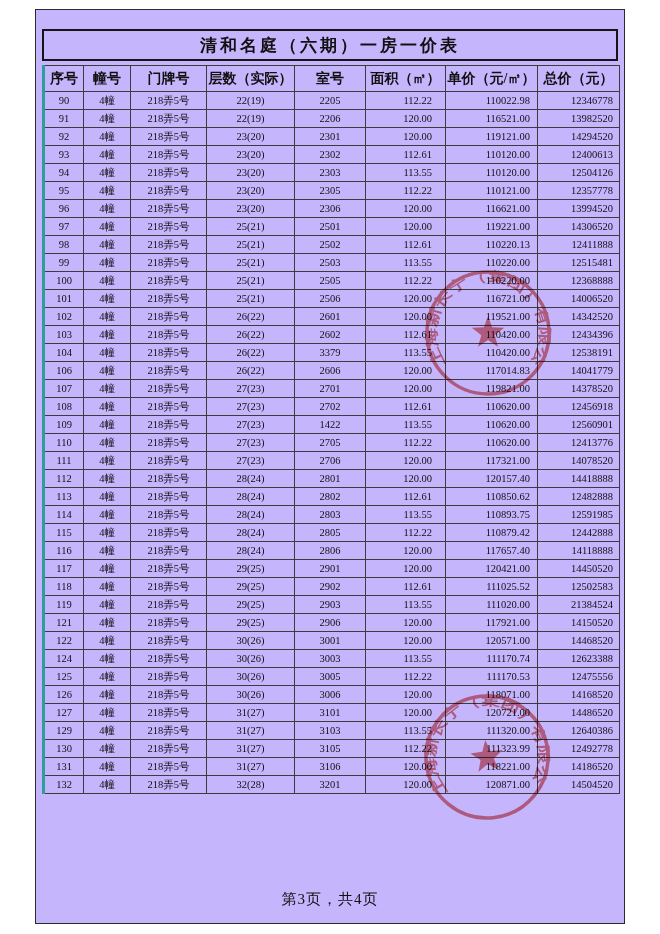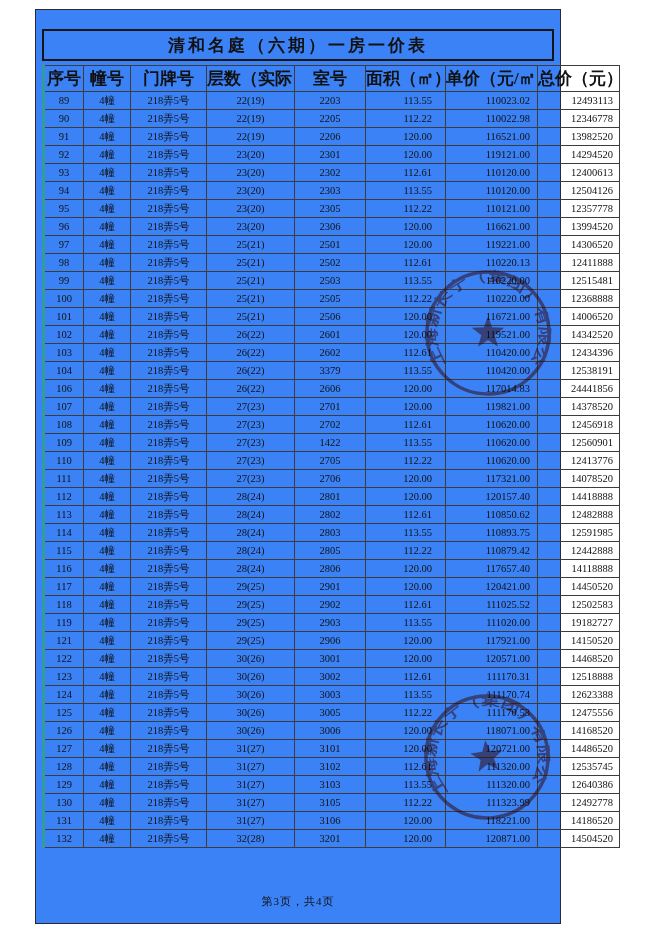--- a/index.html
+++ b/index.html
@@ -14,9 +14,9 @@
   .sheet {
     position: absolute;
     left: 35px; top: 9px;
-    width: 526px; height: 915px;
+    width: 590px; height: 915px;
     border: 1px solid #2b2b2b;
-    background: #3b82f6;
+    background: #c4b5fd;
   }
   .title-box {
     margin: 19px 6px 4px 6px;

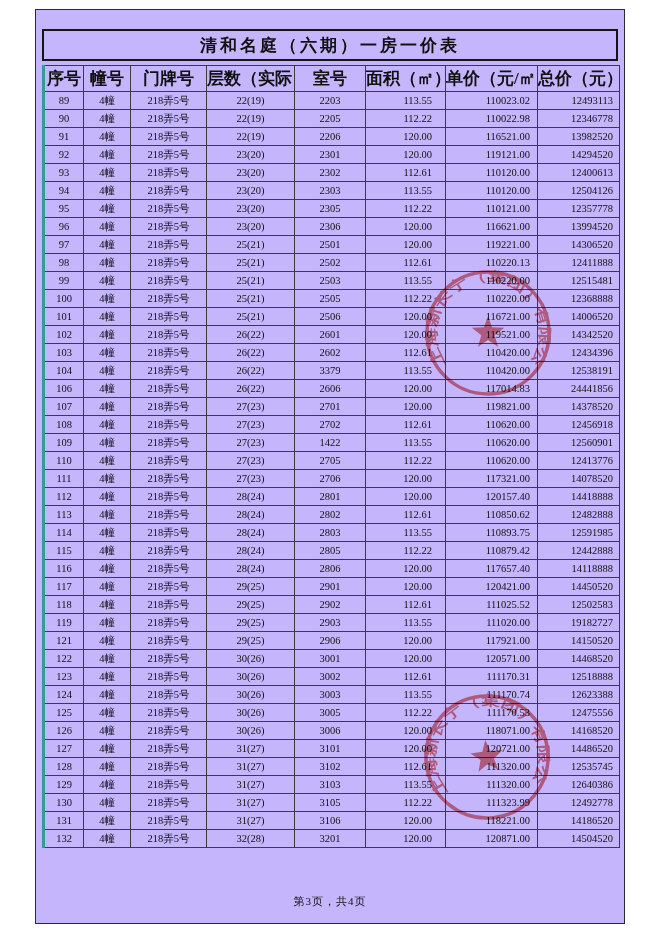--- a/index.html
+++ b/index.html
@@ -42,7 +42,7 @@
   }
   table.price thead th {
     height: 26px;
-    font-size: 17px;
+    font-size: 14px;
     font-weight: bold;
   }
   table.price tbody td {

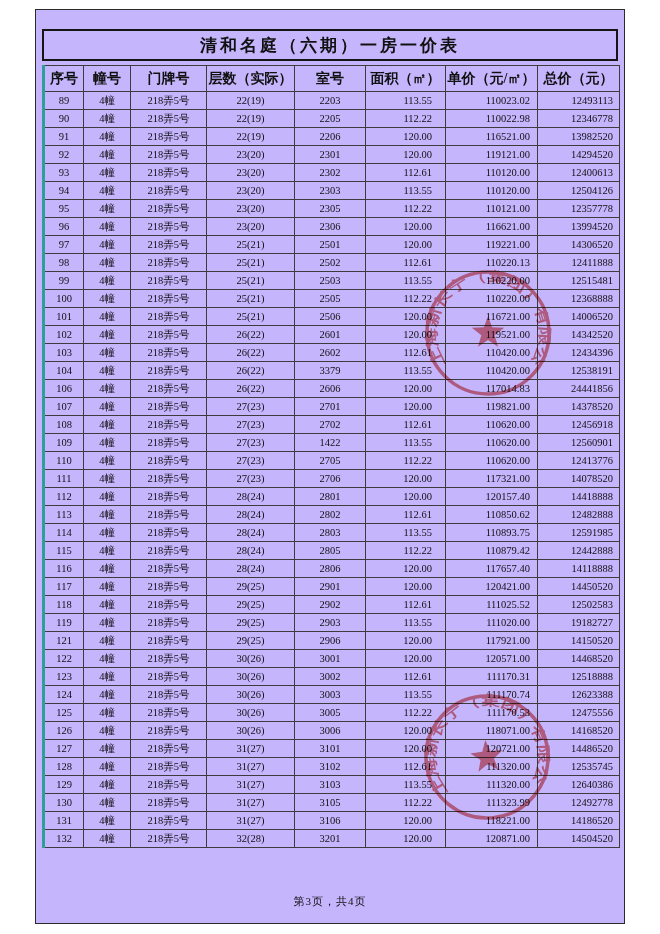--- a/index.html
+++ b/index.html
@@ -100,16 +100,6 @@
     </thead>
     <tbody id="body-rows">
         <tr>
-          <td>89</td>
-          <td>4幢</td>
-          <td>218弄5号</td>
-          <td>22(19)</td>
-          <td>2203</td>
-          <td>113.55</td>
-          <td>110023.02</td>
-          <td>12493113</td>
-        </tr>
-        <tr>
           <td>90</td>
           <td>4幢</td>
           <td>218弄5号</td>

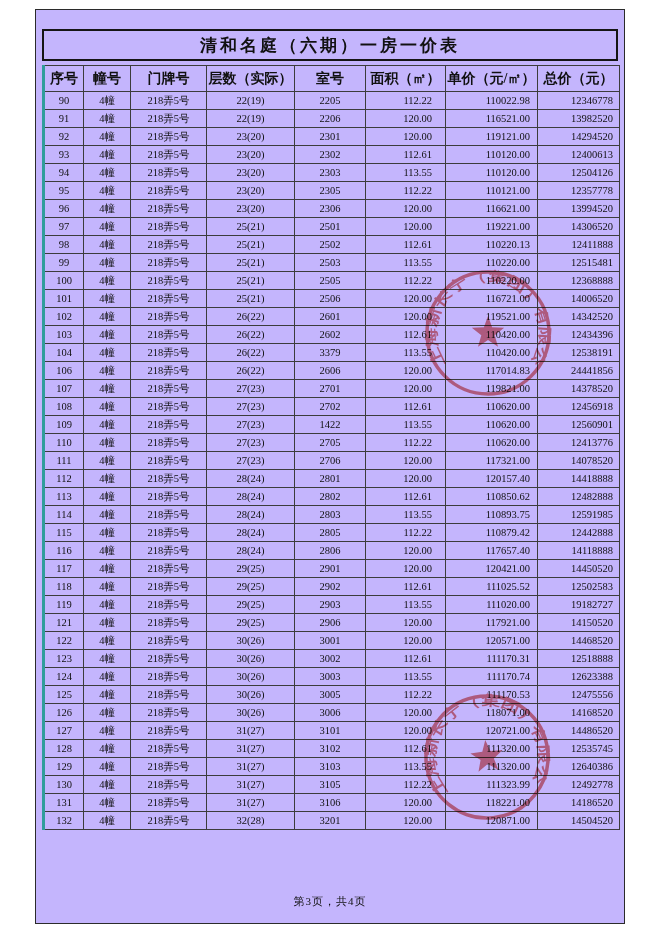--- a/index.html
+++ b/index.html
@@ -257,7 +257,7 @@
           <td>2606</td>
           <td>120.00</td>
           <td>117014.83</td>
-          <td>24441856</td>
+          <td>14041779</td>
         </tr>
         <tr>
           <td>107</td>

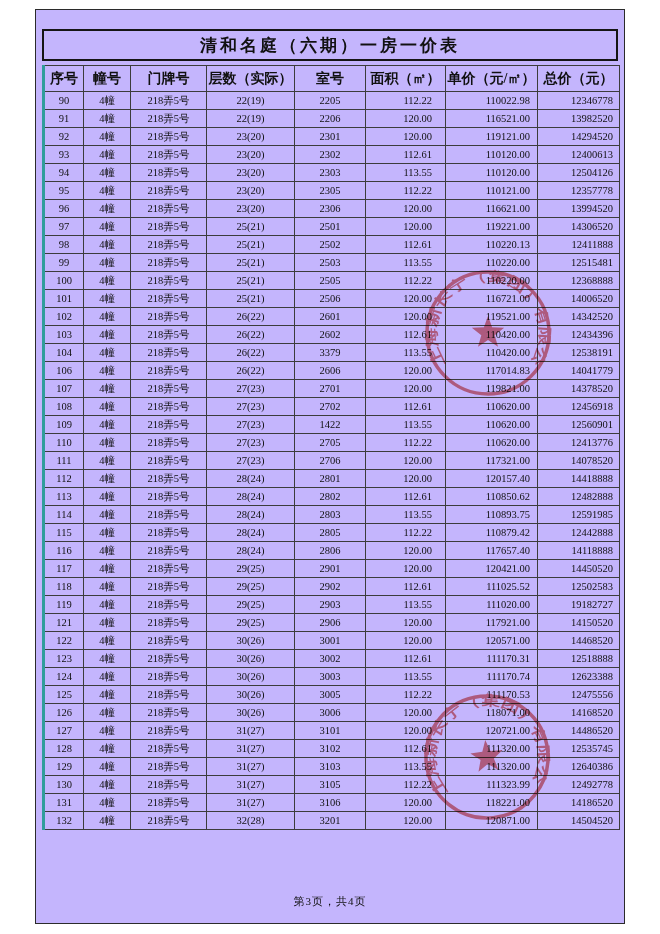--- a/index.html
+++ b/index.html
@@ -387,7 +387,7 @@
           <td>2903</td>
           <td>113.55</td>
           <td>111020.00</td>
-          <td>19182727</td>
+          <td>21384524</td>
         </tr>
         <tr>
           <td>121</td>

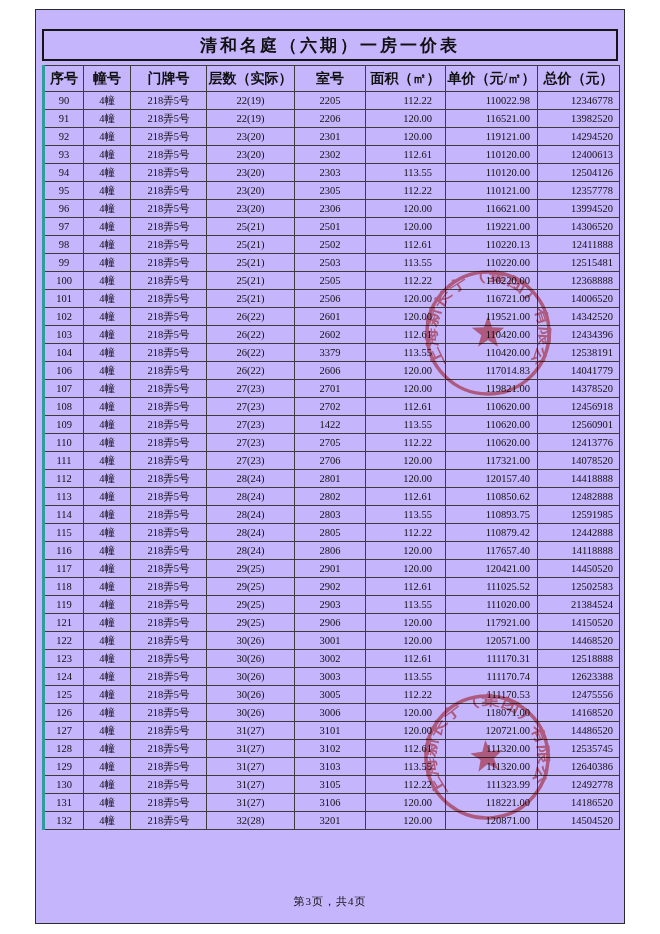--- a/index.html
+++ b/index.html
@@ -410,16 +410,6 @@
           <td>14468520</td>
         </tr>
         <tr>
-          <td>123</td>
-          <td>4幢</td>
-          <td>218弄5号</td>
-          <td>30(26)</td>
-          <td>3002</td>
-          <td>112.61</td>
-          <td>111170.31</td>
-          <td>12518888</td>
-        </tr>
-        <tr>
           <td>124</td>
           <td>4幢</td>
           <td>218弄5号</td>

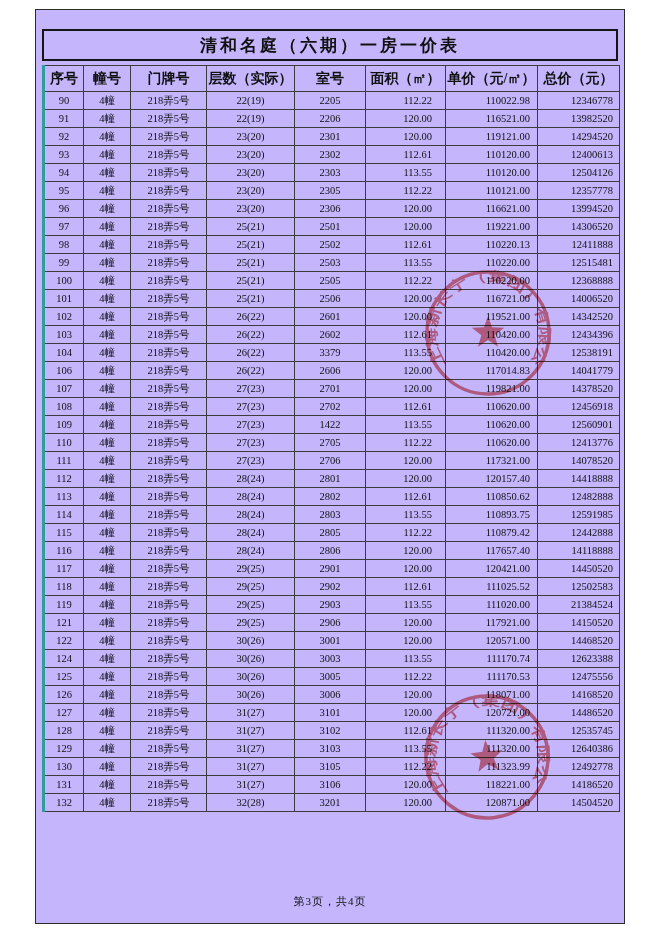--- a/index.html
+++ b/index.html
@@ -450,16 +450,6 @@
           <td>14486520</td>
         </tr>
         <tr>
-          <td>128</td>
-          <td>4幢</td>
-          <td>218弄5号</td>
-          <td>31(27)</td>
-          <td>3102</td>
-          <td>112.61</td>
-          <td>111320.00</td>
-          <td>12535745</td>
-        </tr>
-        <tr>
           <td>129</td>
           <td>4幢</td>
           <td>218弄5号</td>

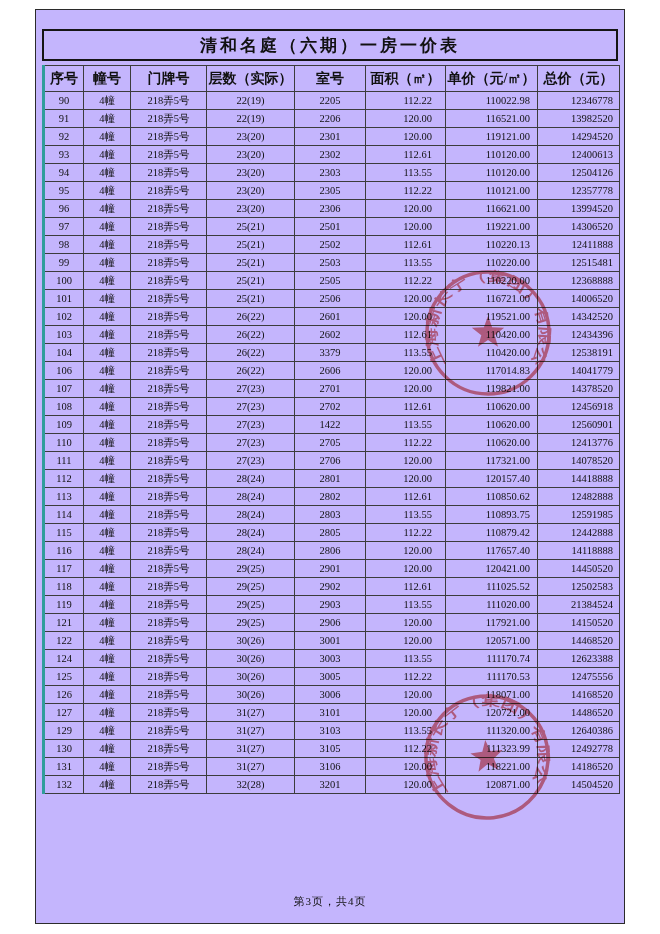--- a/index.html
+++ b/index.html
@@ -56,7 +56,7 @@
     position: absolute;
     left: 0; right: 0; bottom: 14px;
     text-align: center;
-    font-size: 11px;
+    font-size: 15px;
     letter-spacing: 1px;
   }
   .stamp {

